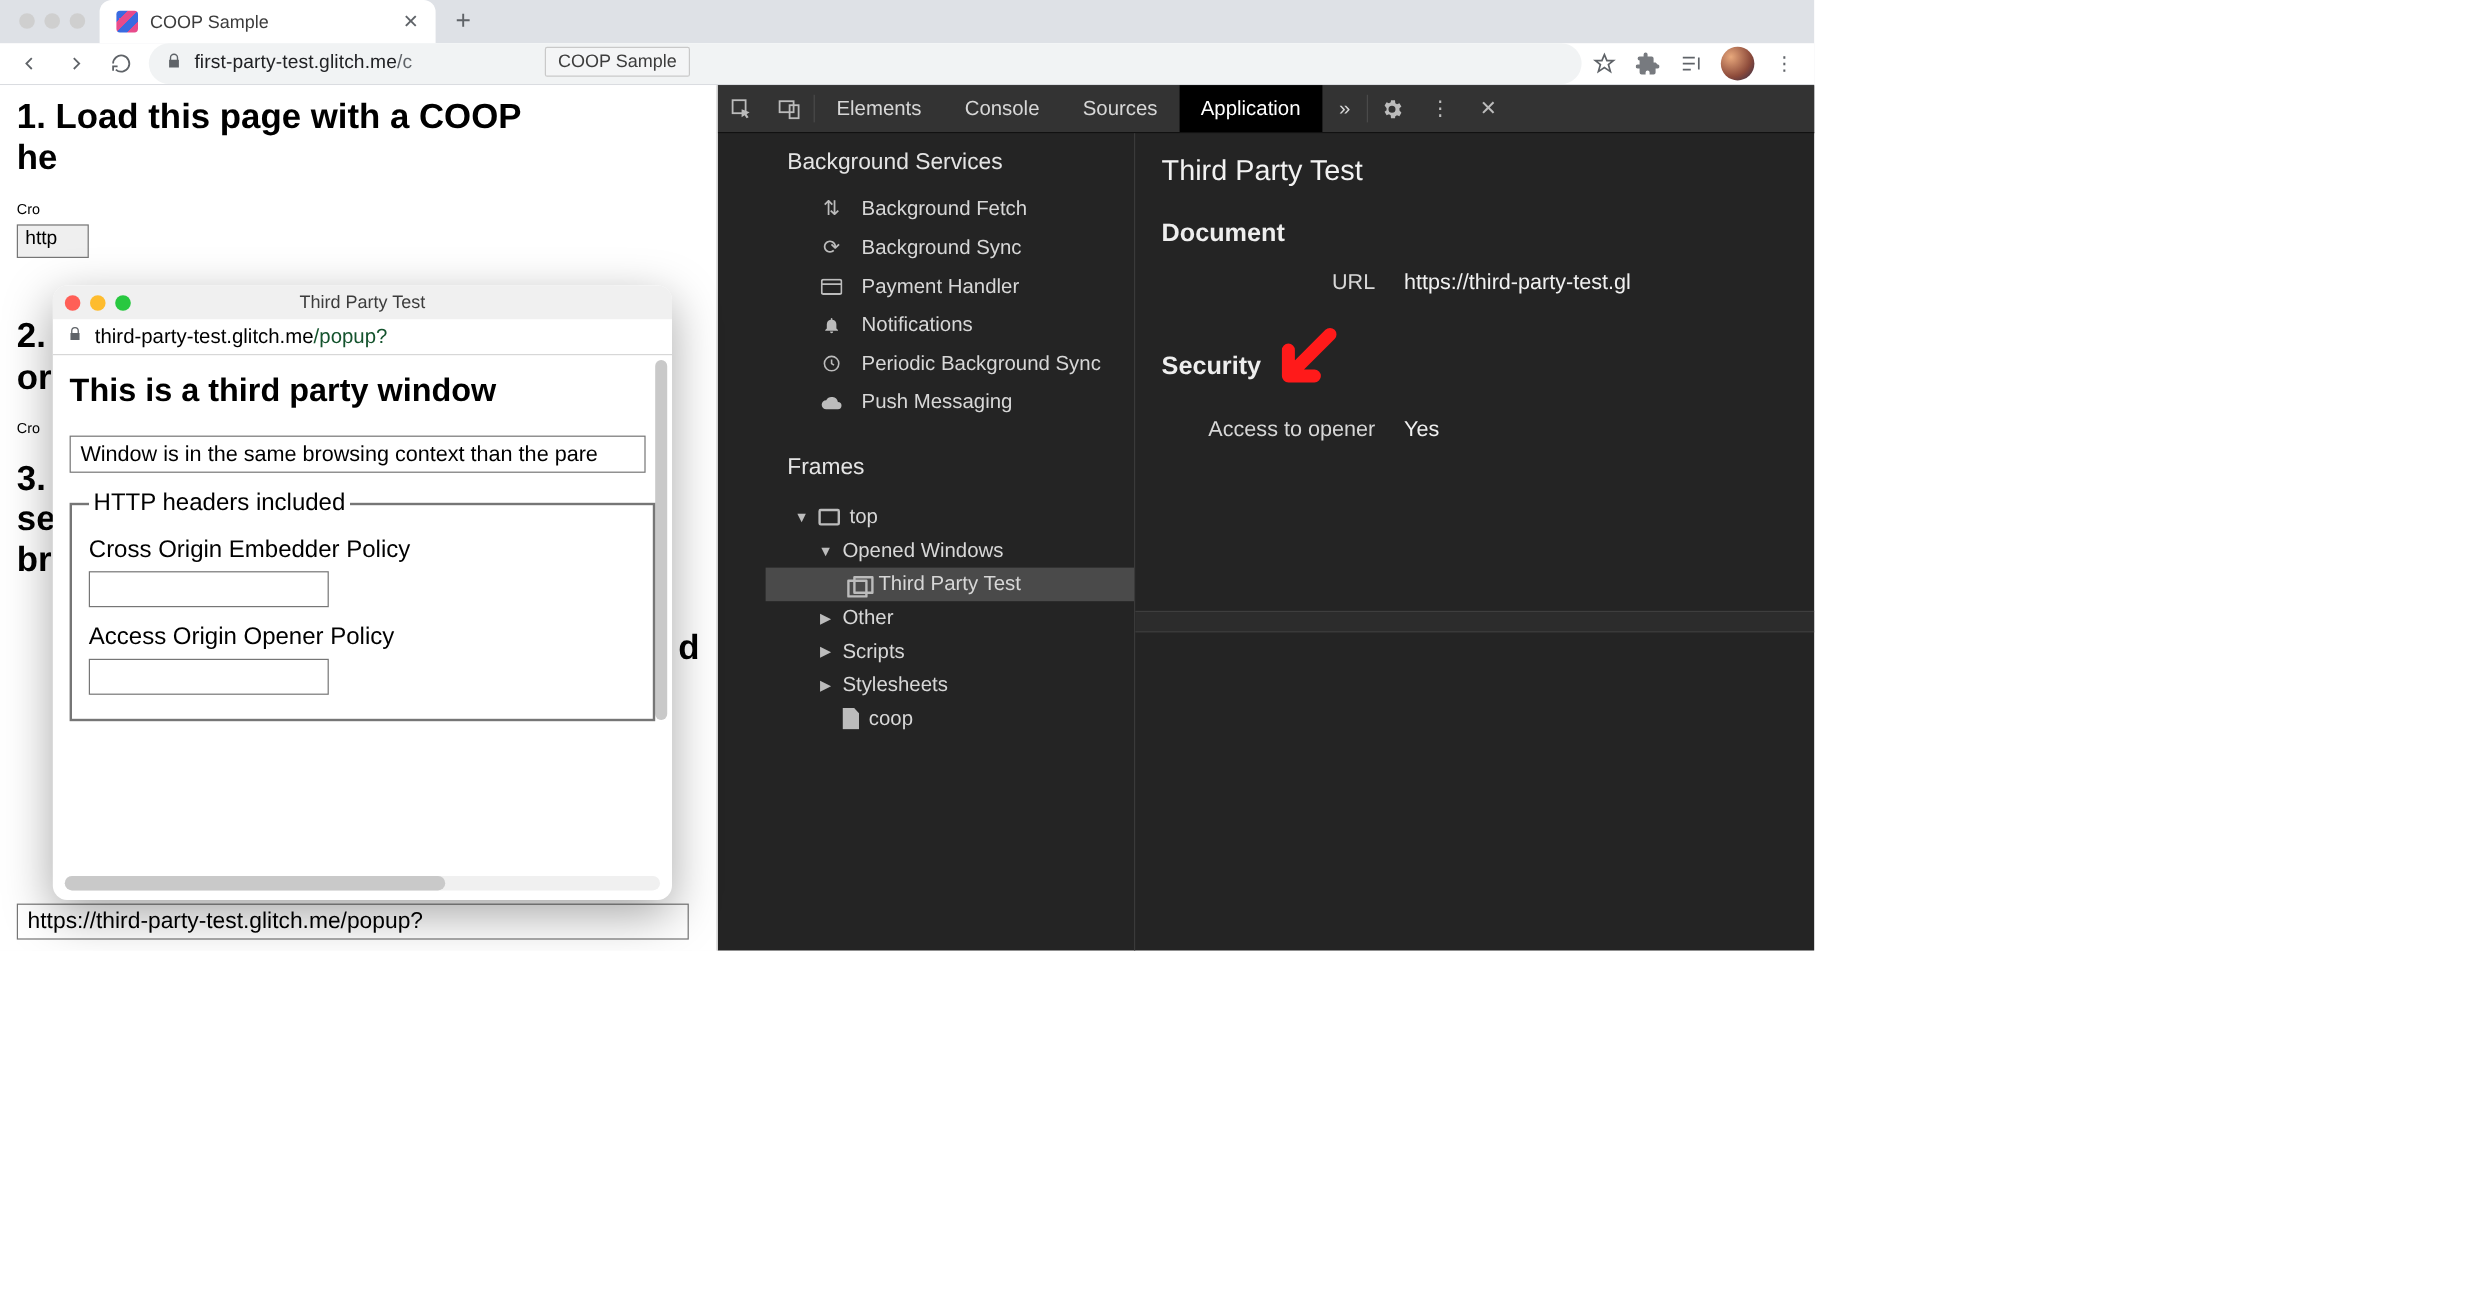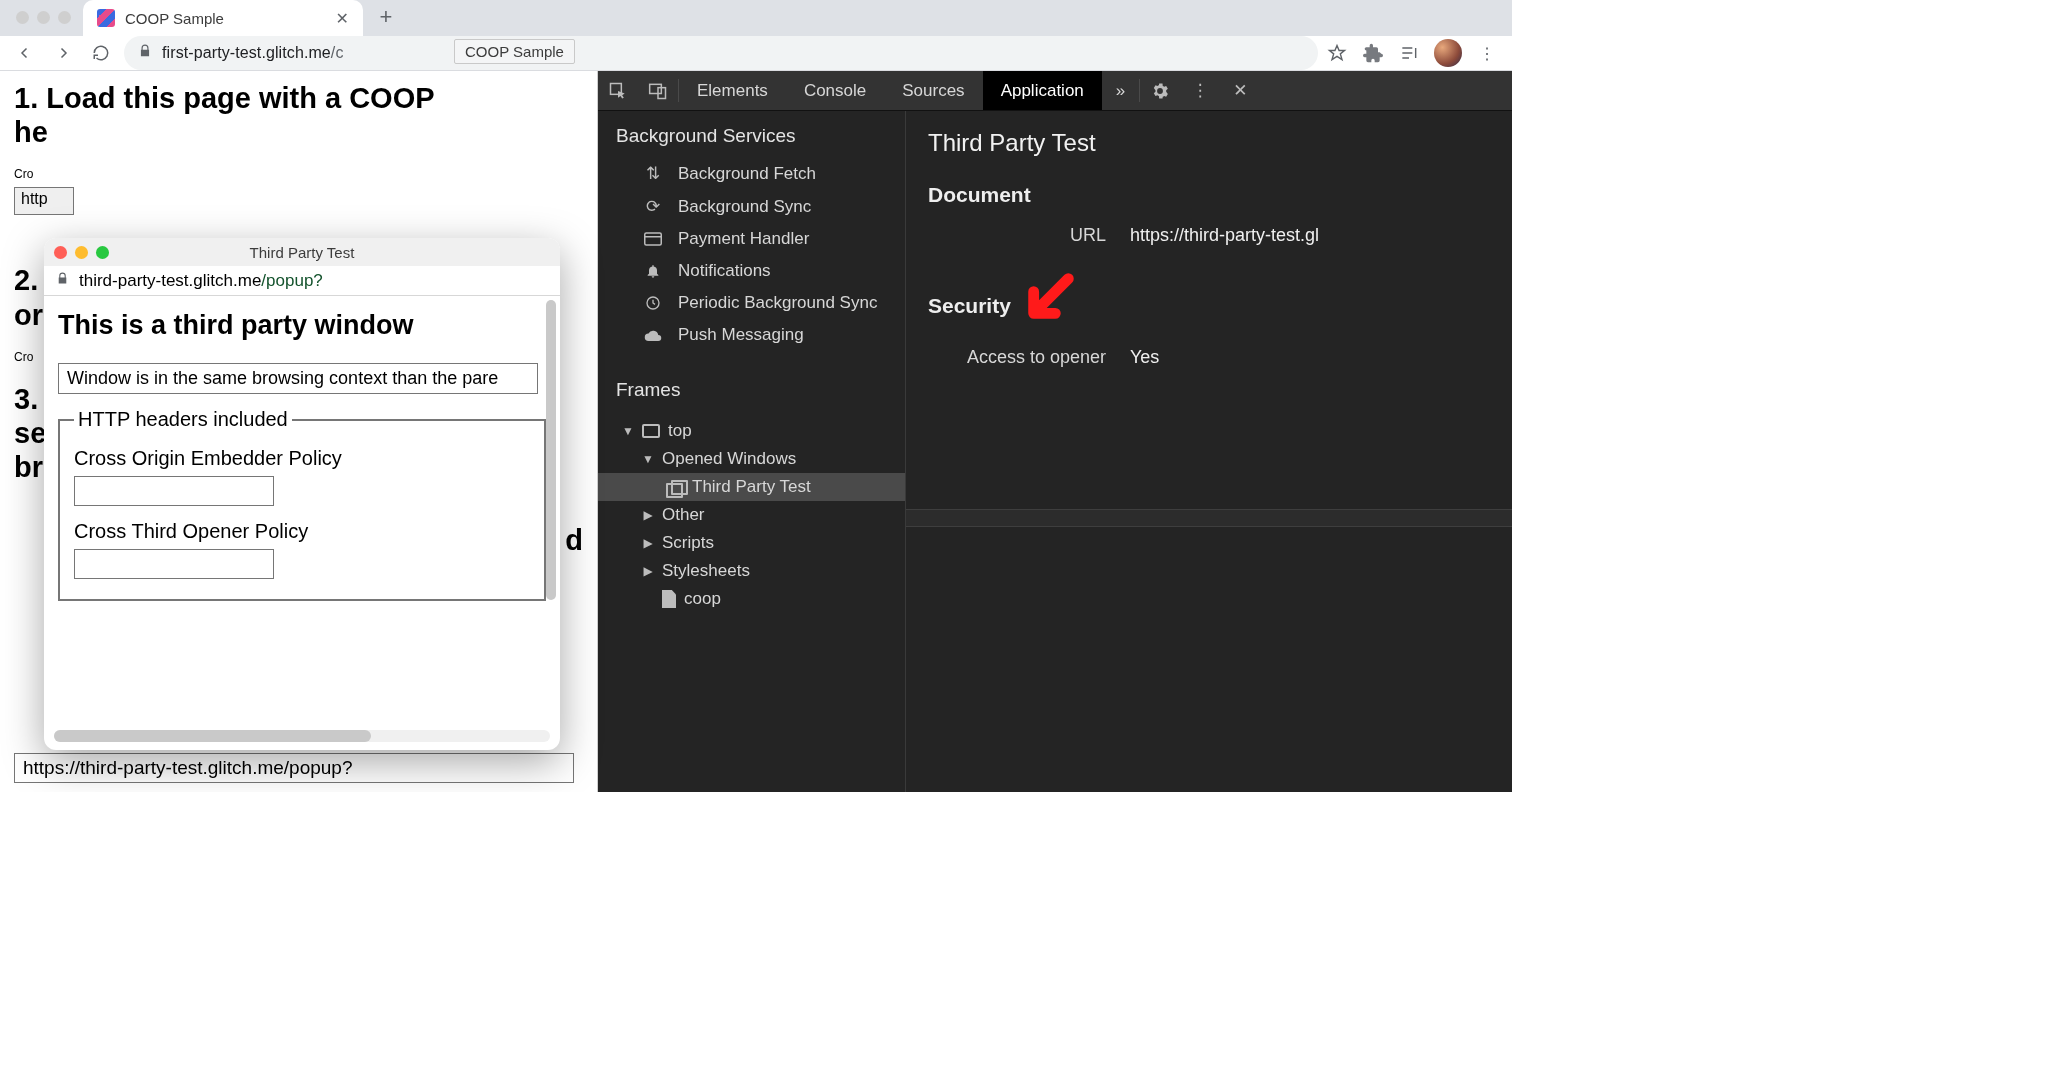--- a/index.html
+++ b/index.html
@@ -69,7 +69,7 @@
 .dt-icon { width: 40px; display: flex; align-items: center; justify-content: center; color: #bcbcbc; }
 
 .dt-body { flex: 1; display: flex; }
-.dt-side { width: 308px; border-right: 1px solid #3a3a3a; display: flex; flex-direction: column; }
+.dt-side { width: 308px; border-right: 1px solid #3a3a3a; display: flex; flex-direction: column; margin-left: 40px; }
 .dt-group-title { padding: 14px 18px 10px; font-size: 19px; color: #e4e4e4; }
 .dt-item { display: flex; align-items: center; gap: 14px; padding: 6px 18px 6px 44px; color: #d7d7d7; }
 .dt-item .icn { width: 22px; color: #bcbcbc; display: flex; justify-content: center; }

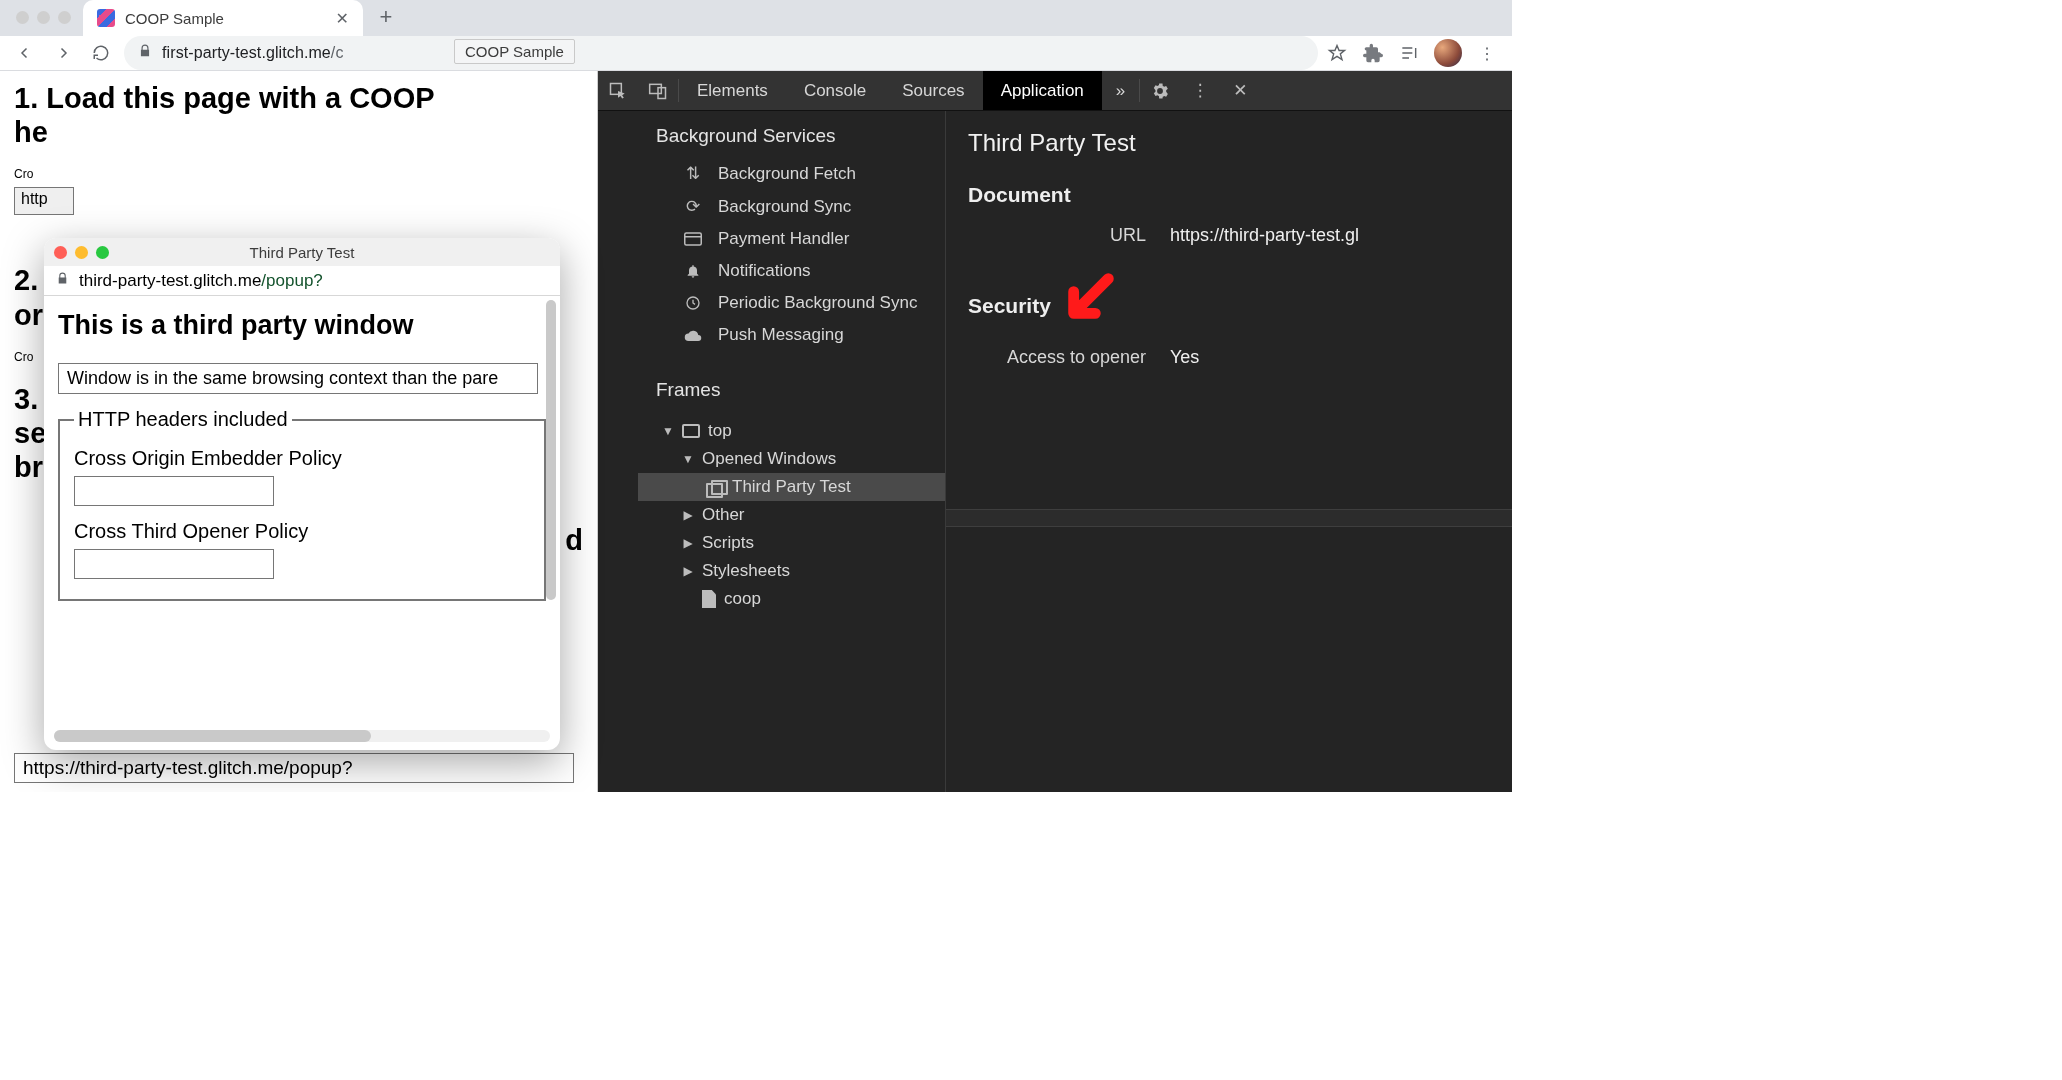--- a/index.html
+++ b/index.html
@@ -207,7 +207,7 @@
           <legend>HTTP headers included</legend>
           <div class="fld-label">Cross Origin Embedder Policy</div>
           <input class="fld-input" style="">
-          <div class="fld-label" style="margin-top:14px">Cross Third Opener Policy</div>
+          <div class="fld-label" style="margin-top:14px">Access Origin Opener Policy</div>
           <input class="fld-input" style="">
         </fieldset>
         <div class="popup-hscroll"></div>

